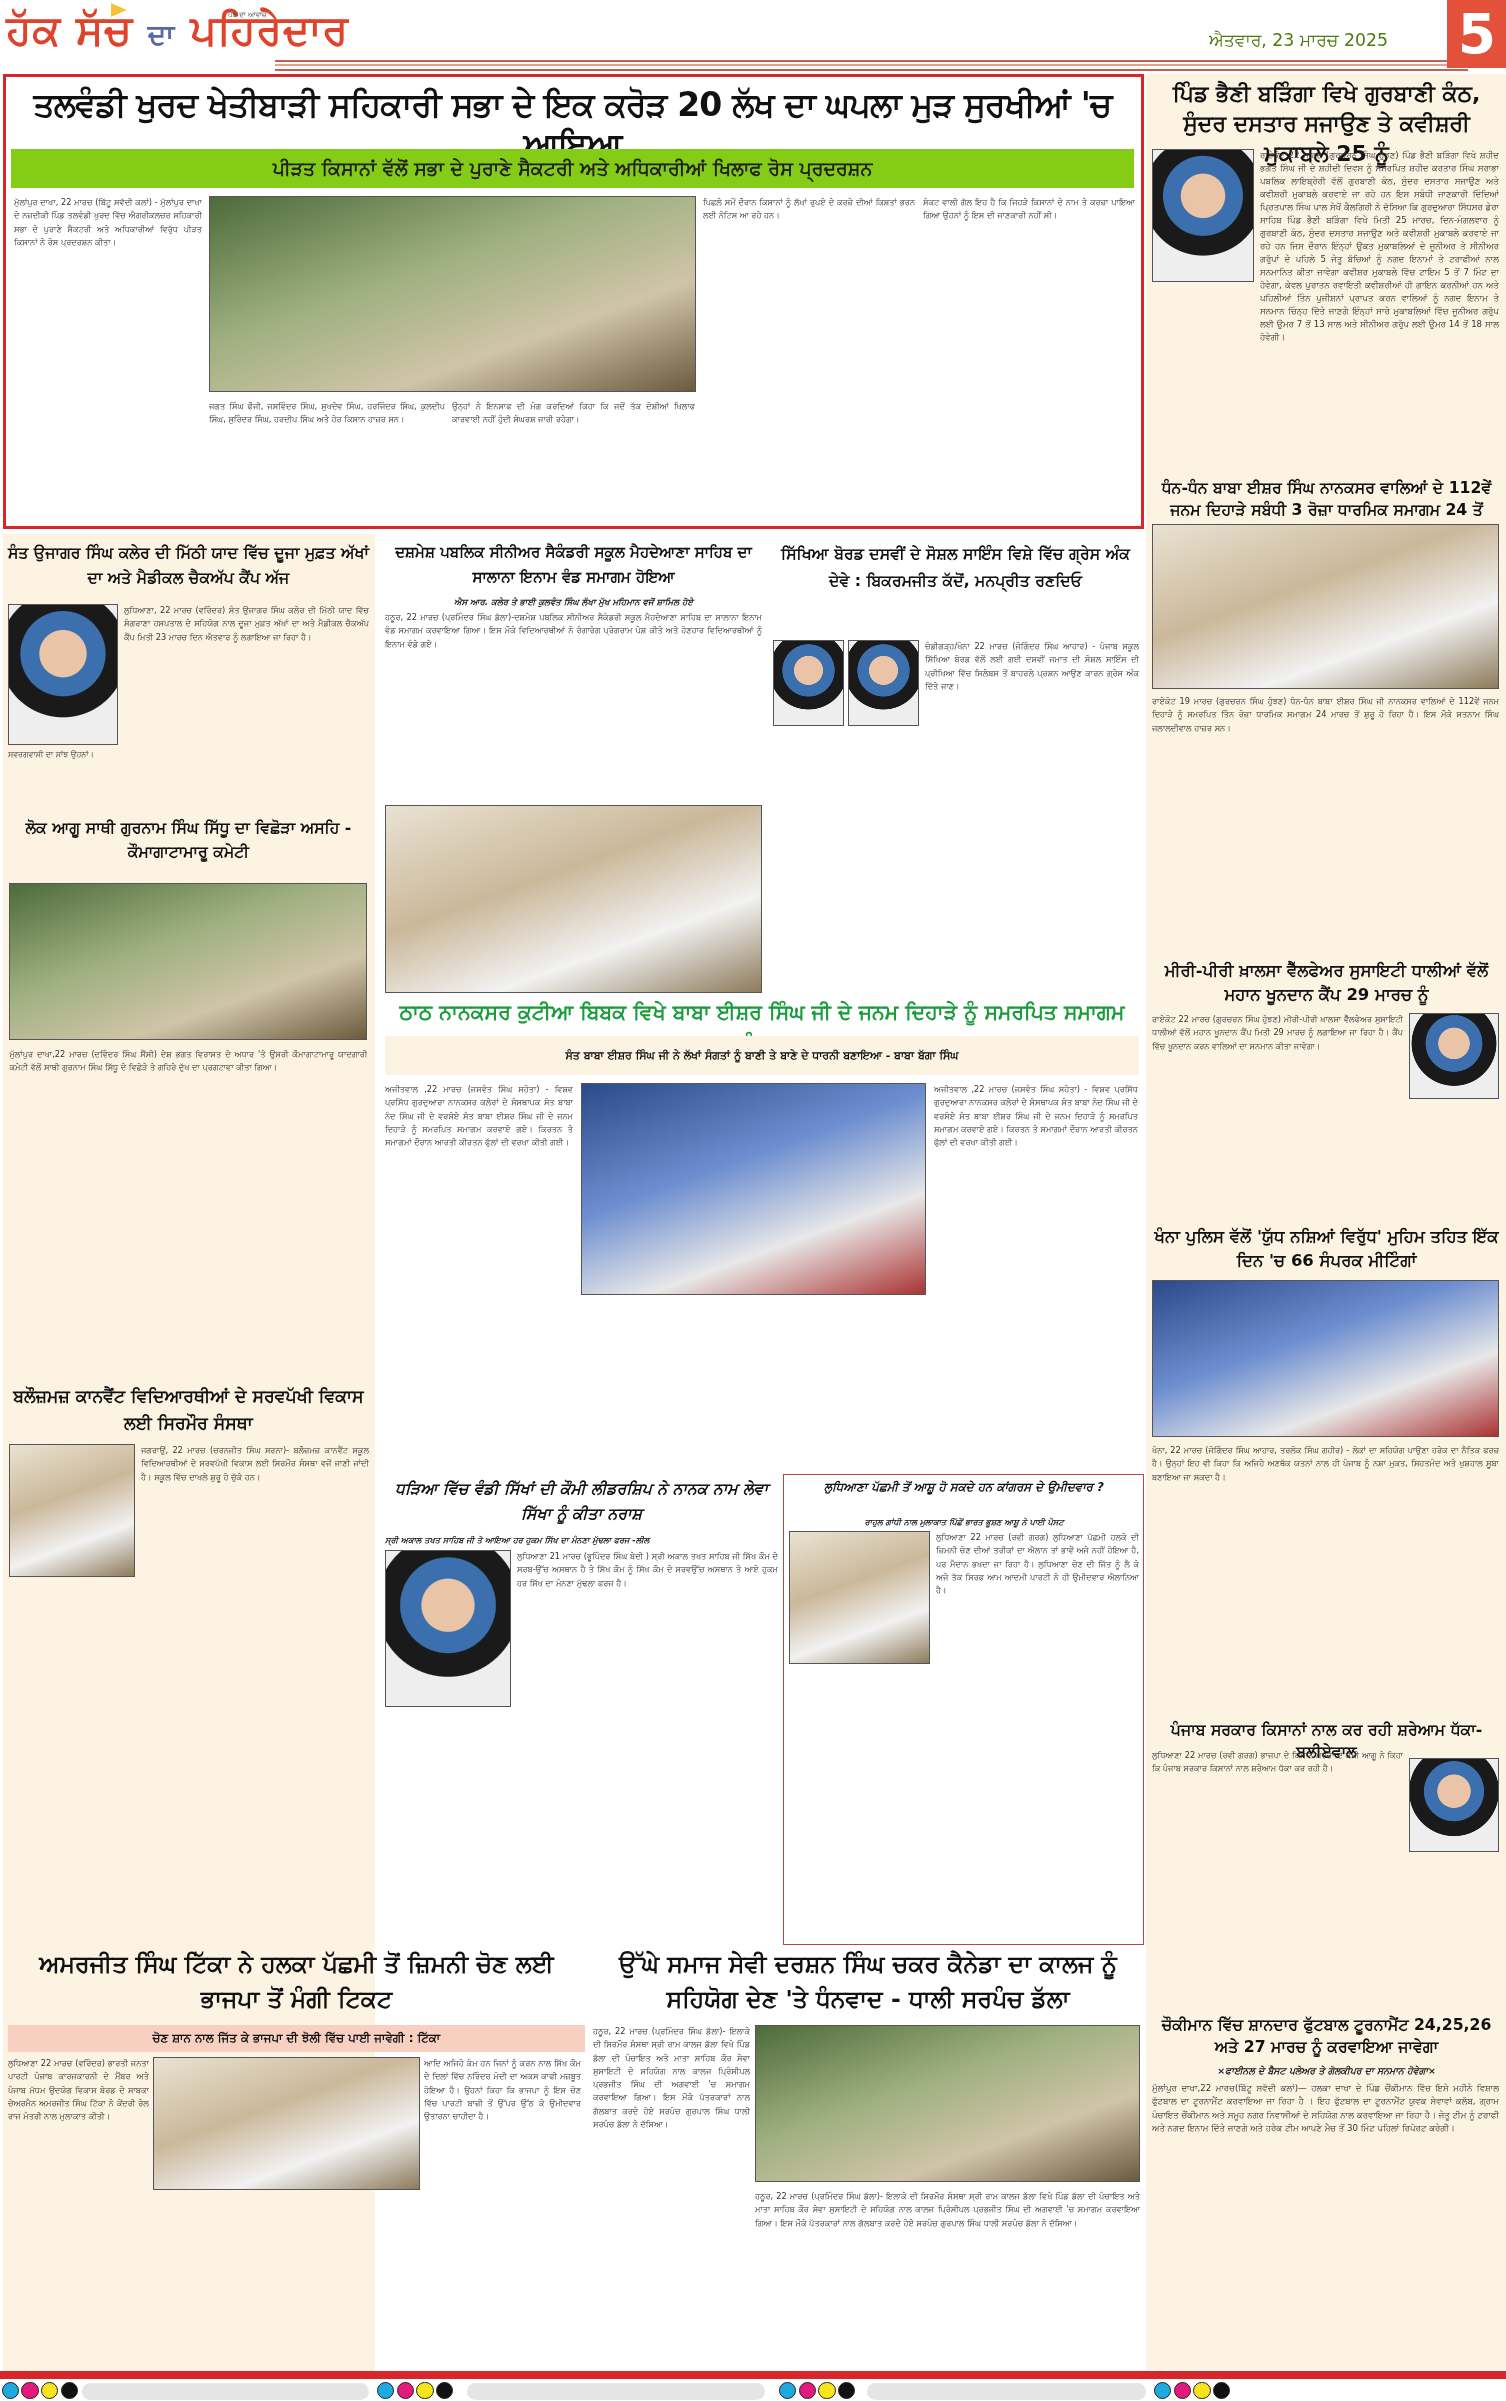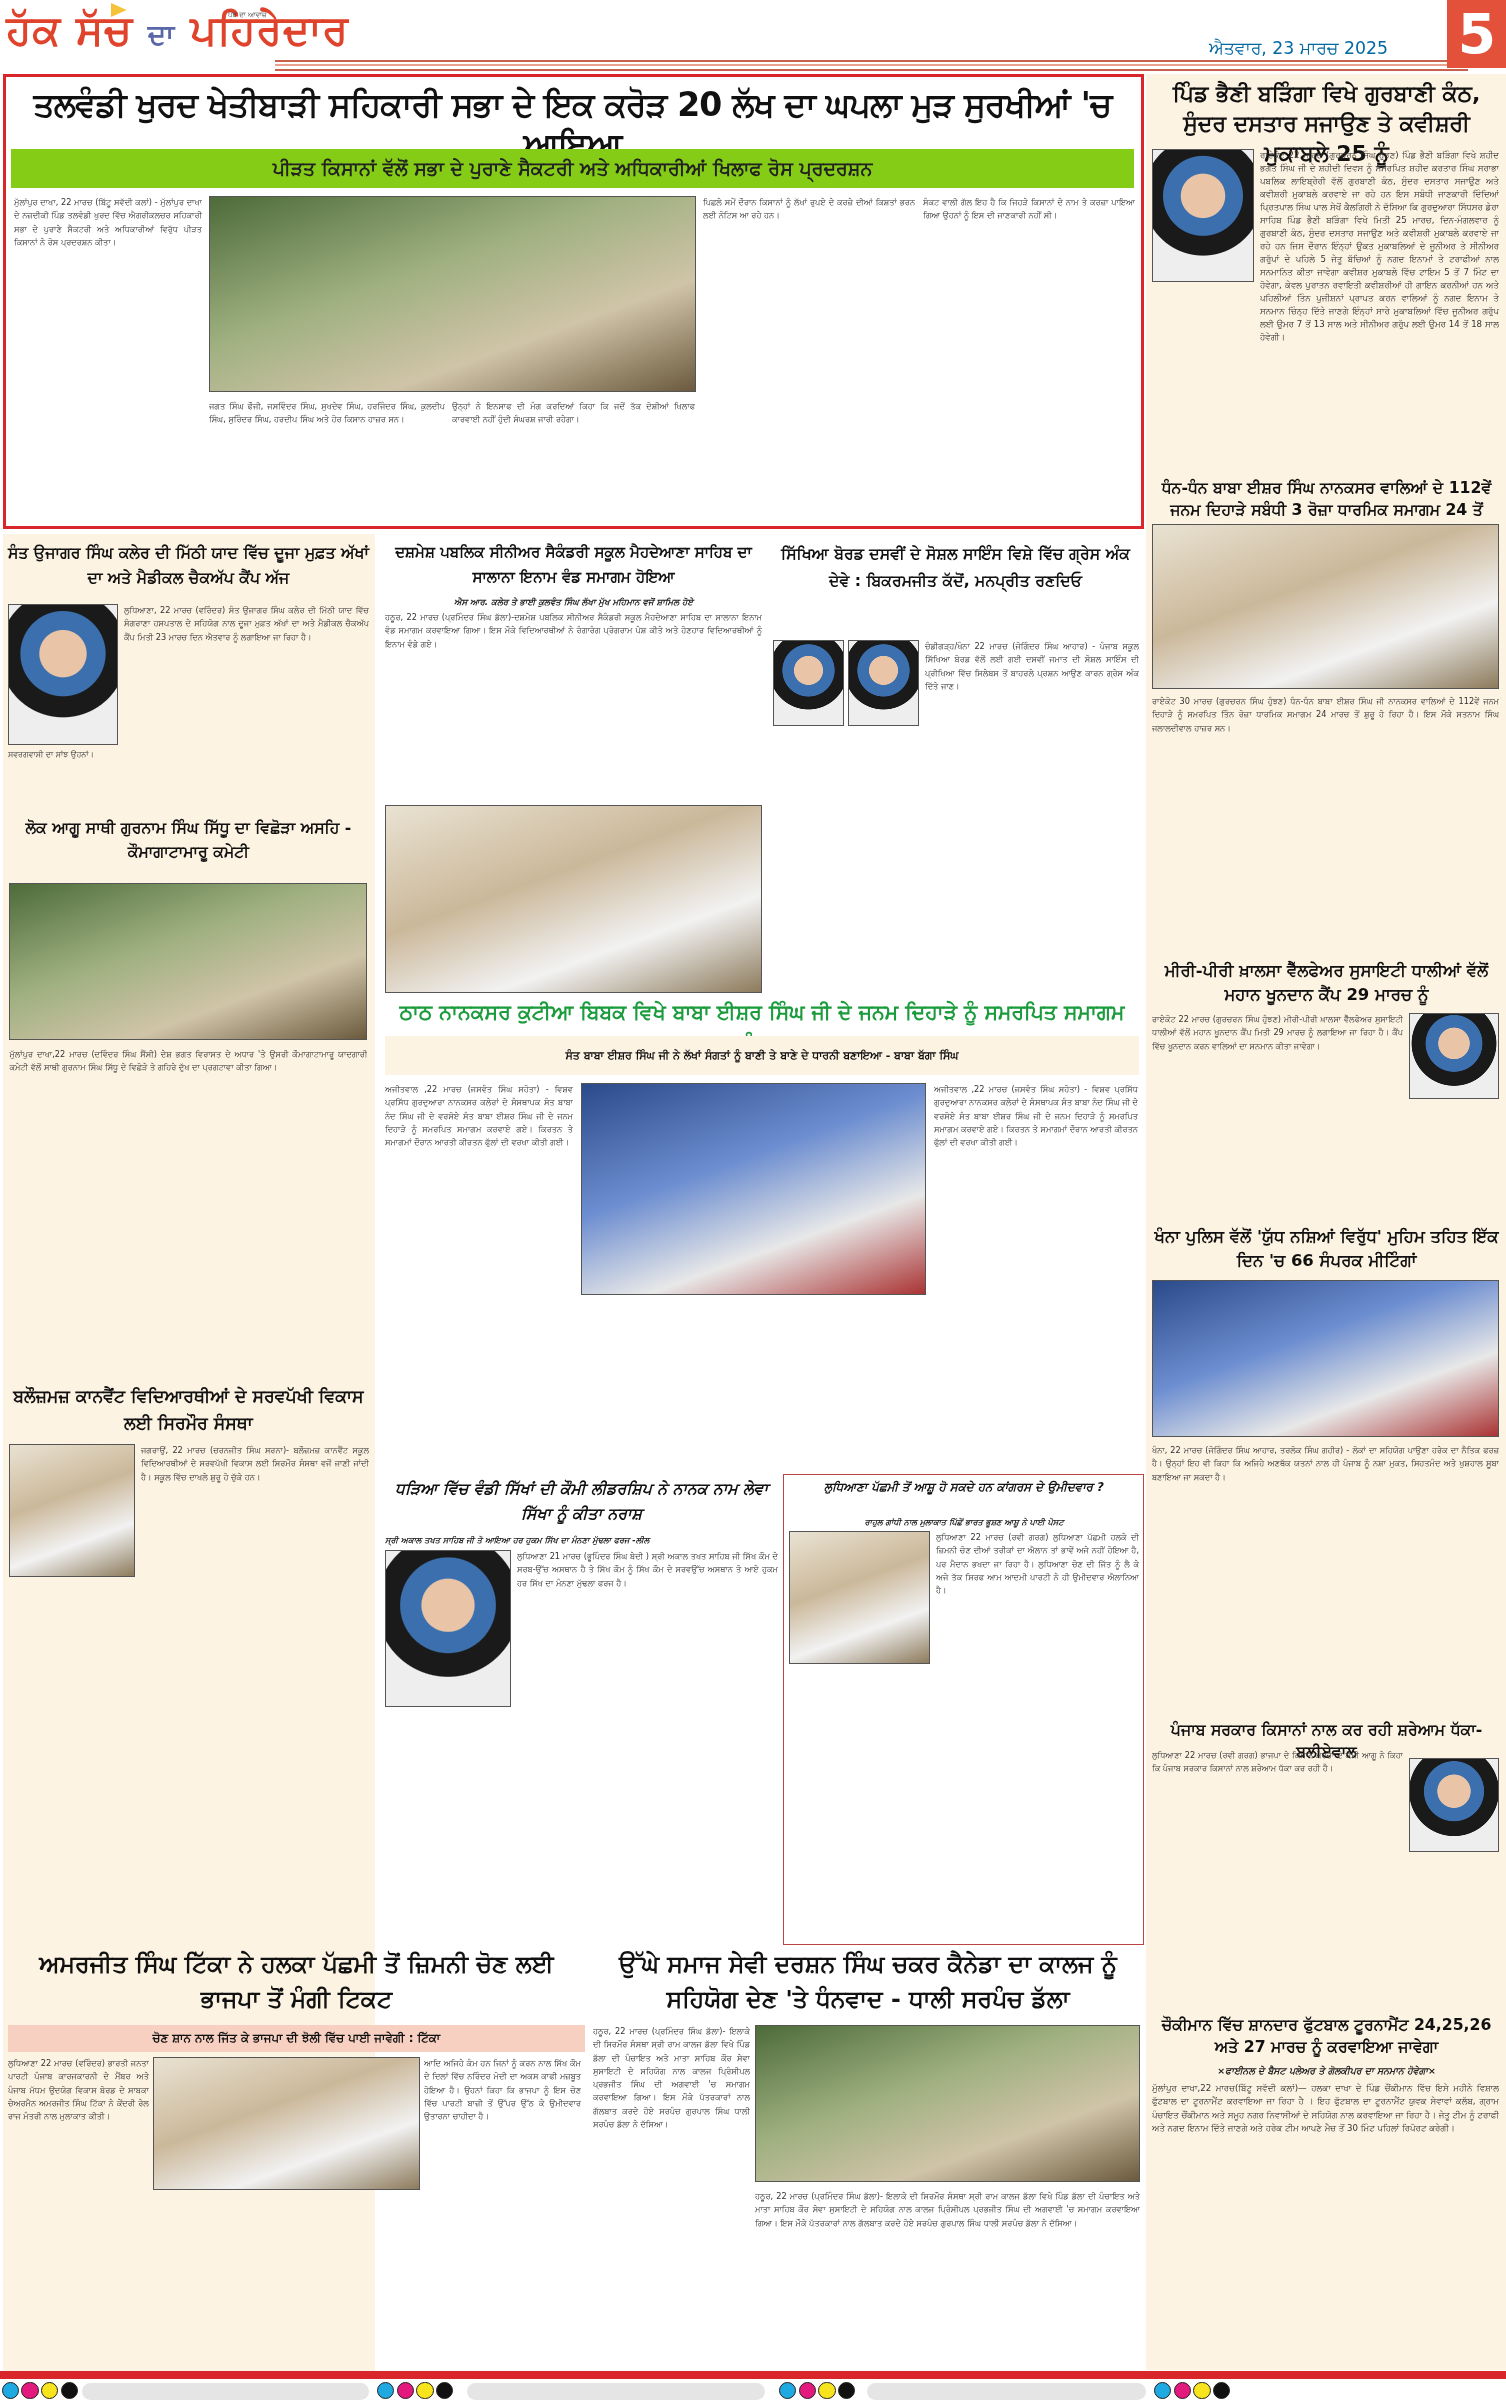--- a/index.html
+++ b/index.html
@@ -11,7 +11,7 @@
 .flag{left:111px;top:3.1px;width:15.7px;height:17.3px;background:#f6c23a;clip-path:polygon(0 0,100% 40%,0 80%);}
 .rules{left:275px;top:60px;width:1193px;height:11px;border-top:2.4px solid #c8614c;border-bottom:2.4px solid #c8614c;}
 .rules:after{content:"";position:absolute;left:0;right:0;top:2.4px;height:1.6px;background:#e8a08f;}
-.date{left:1209px;top:30px;font-size:17.3px;color:#0369a1;margin-top:8px;}
+.date{left:1209px;top:30px;font-size:17.3px;color:#4d7c0f;}
 .pageno{left:1447px;top:0;width:60px;height:68px;background:#e4513a;color:#fff;font-size:55px;font-weight:bold;text-align:center;line-height:68px;}
 .frame-red{left:3.1px;top:74px;width:1141px;height:455px;border:3.1px solid #d9262b;}
 .h-main{left:11px;top:85px;width:1123px;font-size:33px;font-weight:bold;text-align:center;color:#111;letter-spacing:-0.8px;}

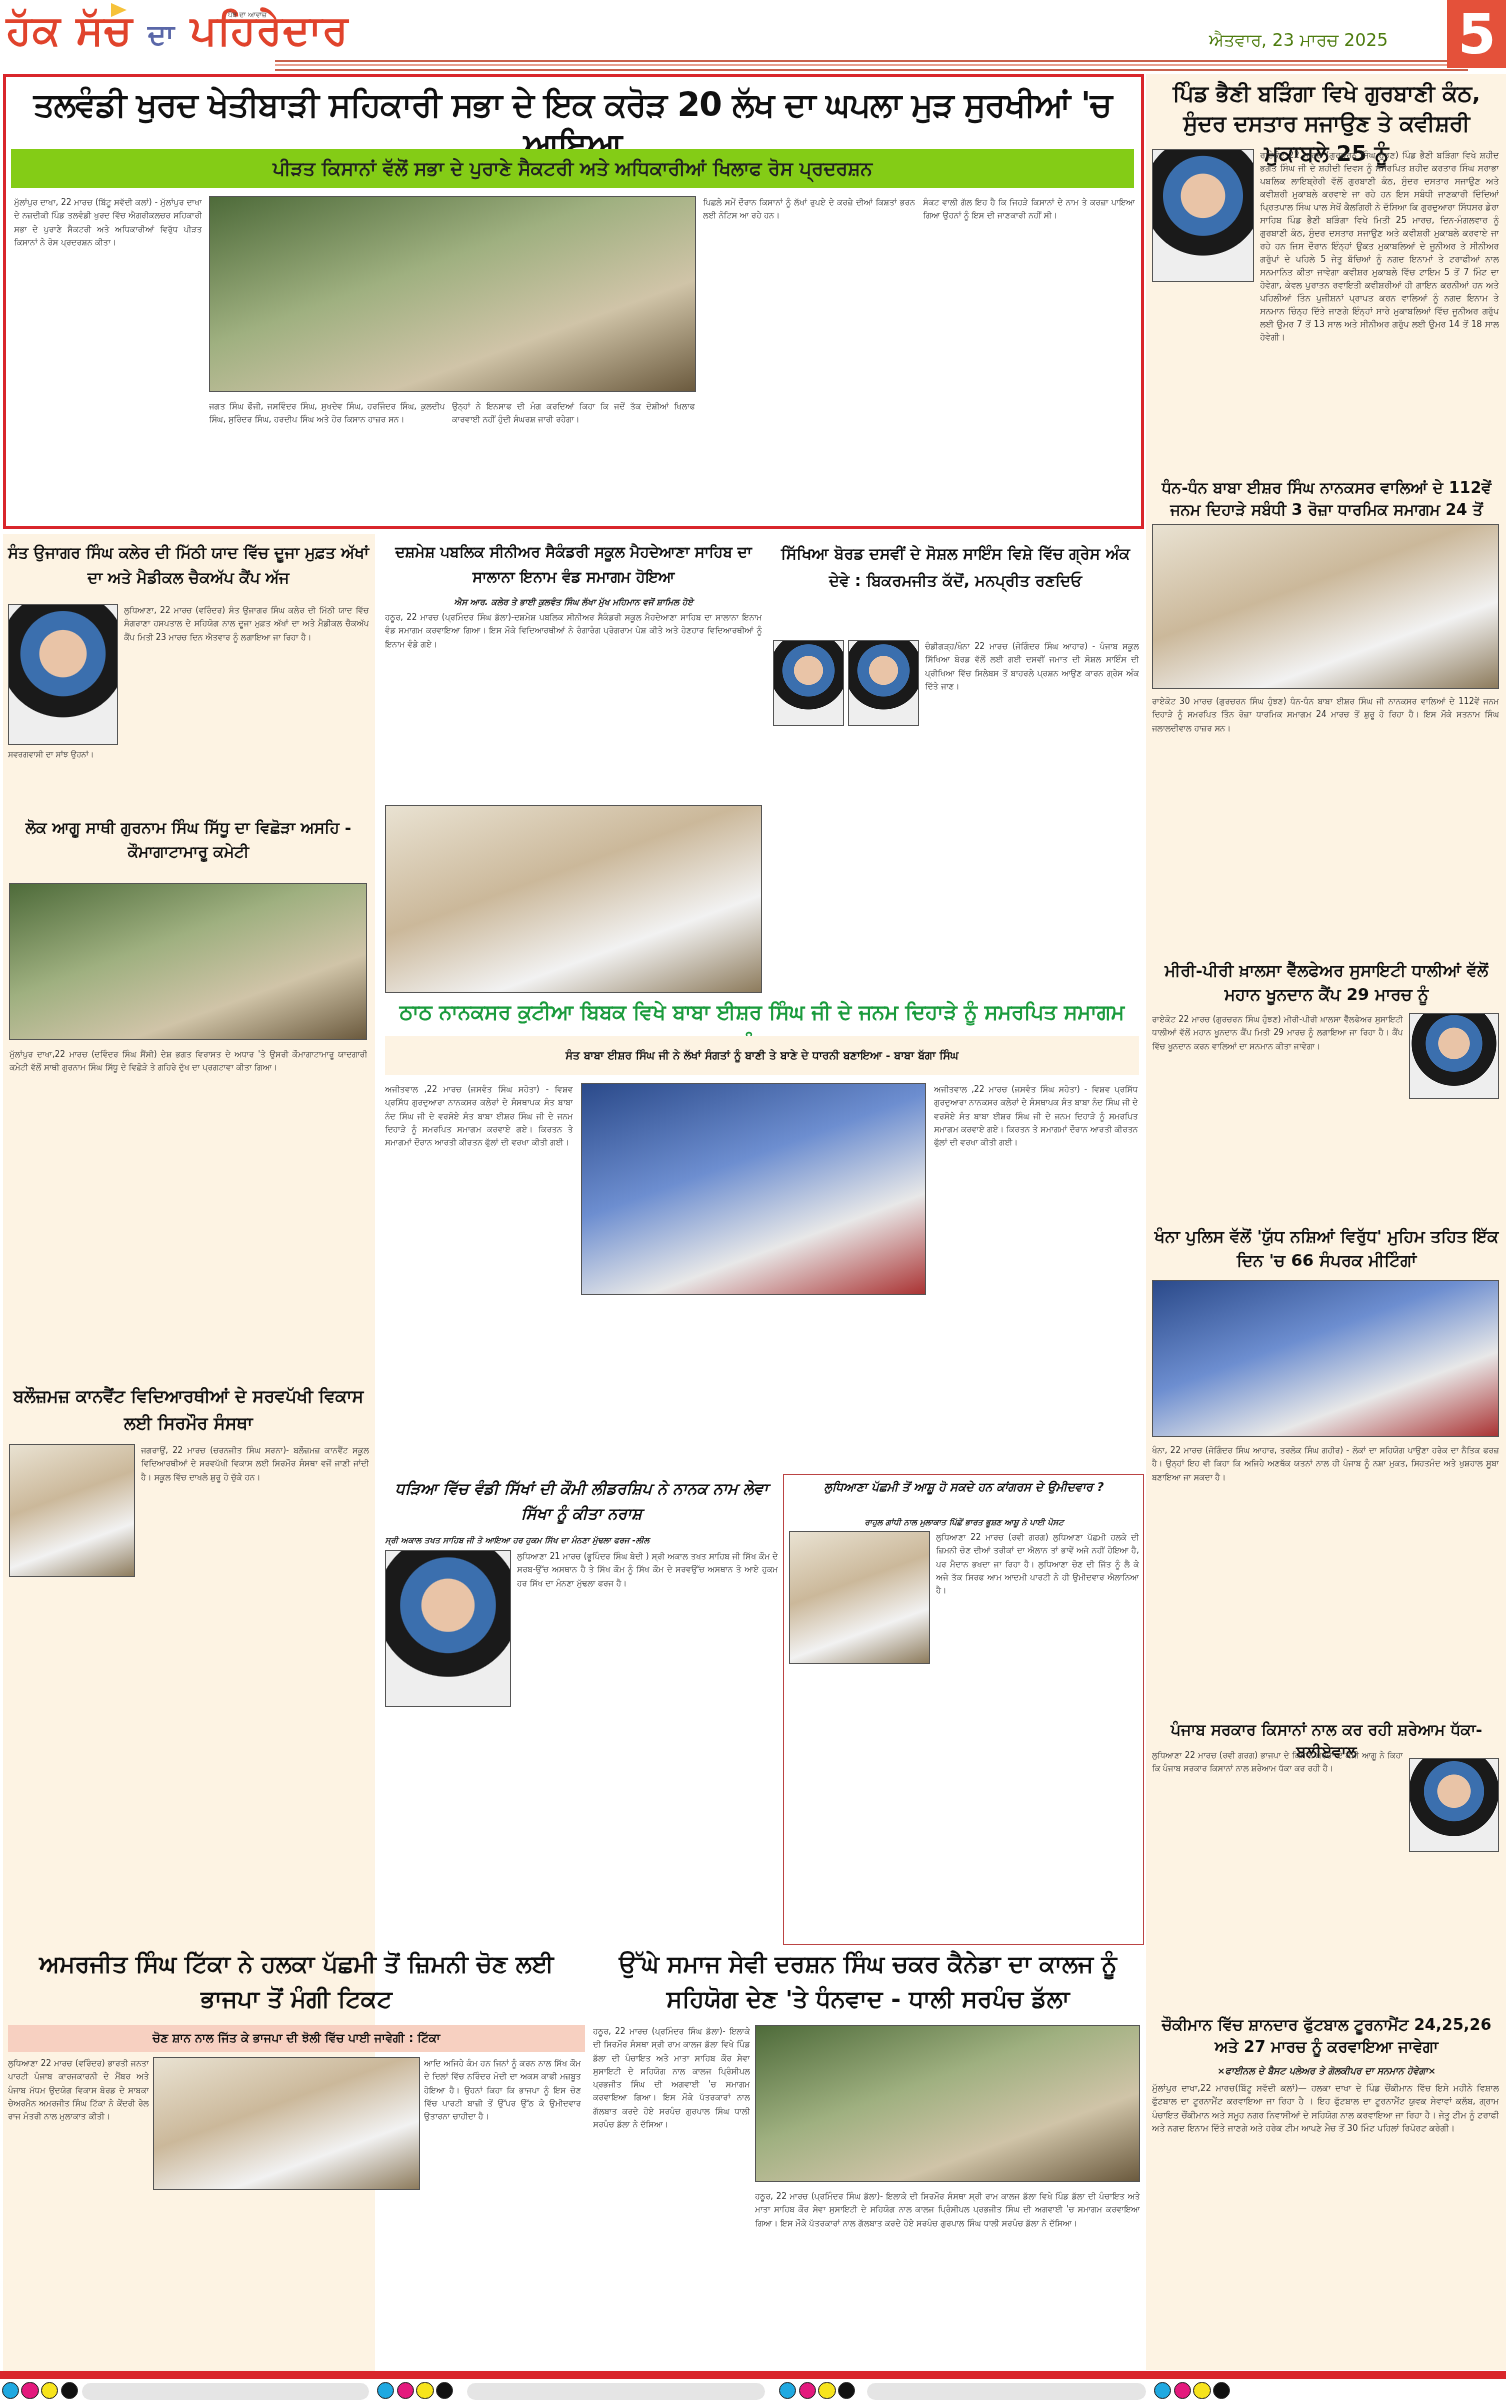--- a/index.html
+++ b/index.html
@@ -67,7 +67,7 @@
 
 <div class="abs h2" style="left:1154px;top:477px;width:345px;font-size:15.7px;line-height:22px;">ਧੰਨ-ਧੰਨ ਬਾਬਾ ਈਸ਼ਰ ਸਿੰਘ ਨਾਨਕਸਰ ਵਾਲਿਆਂ ਦੇ 112ਵੇਂ ਜਨਮ ਦਿਹਾੜੇ ਸਬੰਧੀ 3 ਰੋਜ਼ਾ ਧਾਰਮਿਕ ਸਮਾਗਮ 24 ਤੋਂ</div>
 <div class="abs photo indoor" style="left:1152px;top:524px;width:347px;height:165px;"></div>
-<div class="abs col-text" style="left:1152px;top:695px;width:347px;height:259px;">ਰਾਏਕੋਟ 30 ਮਾਰਚ (ਗੁਰਚਰਨ ਸਿੰਘ ਹੁੰਝਣ) ਧੰਨ-ਧੰਨ ਬਾਬਾ ਈਸ਼ਰ ਸਿੰਘ ਜੀ ਨਾਨਕਸਰ ਵਾਲਿਆਂ ਦੇ 112ਵੇਂ ਜਨਮ ਦਿਹਾੜੇ ਨੂੰ ਸਮਰਪਿਤ ਤਿੰਨ ਰੋਜ਼ਾ ਧਾਰਮਿਕ ਸਮਾਗਮ 24 ਮਾਰਚ ਤੋਂ ਸ਼ੁਰੂ ਹੋ ਰਿਹਾ ਹੈ। ਇਸ ਮੌਕੇ ਸਤਨਾਮ ਸਿੰਘ ਜਲਾਲਦੀਵਾਲ ਹਾਜ਼ਰ ਸਨ।</div>
+<div class="abs col-text" style="left:1152px;top:695px;width:347px;height:259px;">ਰਾਏਕੋਟ 19 ਮਾਰਚ (ਗੁਰਚਰਨ ਸਿੰਘ ਹੁੰਝਣ) ਧੰਨ-ਧੰਨ ਬਾਬਾ ਈਸ਼ਰ ਸਿੰਘ ਜੀ ਨਾਨਕਸਰ ਵਾਲਿਆਂ ਦੇ 112ਵੇਂ ਜਨਮ ਦਿਹਾੜੇ ਨੂੰ ਸਮਰਪਿਤ ਤਿੰਨ ਰੋਜ਼ਾ ਧਾਰਮਿਕ ਸਮਾਗਮ 24 ਮਾਰਚ ਤੋਂ ਸ਼ੁਰੂ ਹੋ ਰਿਹਾ ਹੈ। ਇਸ ਮੌਕੇ ਸਤਨਾਮ ਸਿੰਘ ਜਲਾਲਦੀਵਾਲ ਹਾਜ਼ਰ ਸਨ।</div>
 
 <div class="abs h2" style="left:1154px;top:959px;width:345px;font-size:16.5px;line-height:23.6px;">ਮੀਰੀ-ਪੀਰੀ ਖ਼ਾਲਸਾ ਵੈੱਲਫੇਅਰ ਸੁਸਾਇਟੀ ਧਾਲੀਆਂ ਵੱਲੋਂ ਮਹਾਨ ਖੂਨਦਾਨ ਕੈਂਪ 29 ਮਾਰਚ ਨੂੰ</div>
 <div class="abs col-text" style="left:1152px;top:1013px;width:251px;height:204px;">ਰਾਏਕੋਟ 22 ਮਾਰਚ (ਗੁਰਚਰਨ ਸਿੰਘ ਹੁੰਝਣ) ਮੀਰੀ-ਪੀਰੀ ਖ਼ਾਲਸਾ ਵੈੱਲਫੇਅਰ ਸੁਸਾਇਟੀ ਧਾਲੀਆਂ ਵੱਲੋਂ ਮਹਾਨ ਖੂਨਦਾਨ ਕੈਂਪ ਮਿਤੀ 29 ਮਾਰਚ ਨੂੰ ਲਗਾਇਆ ਜਾ ਰਿਹਾ ਹੈ। ਕੈਂਪ ਵਿੱਚ ਖੂਨਦਾਨ ਕਰਨ ਵਾਲਿਆਂ ਦਾ ਸਨਮਾਨ ਕੀਤਾ ਜਾਵੇਗਾ।</div>

